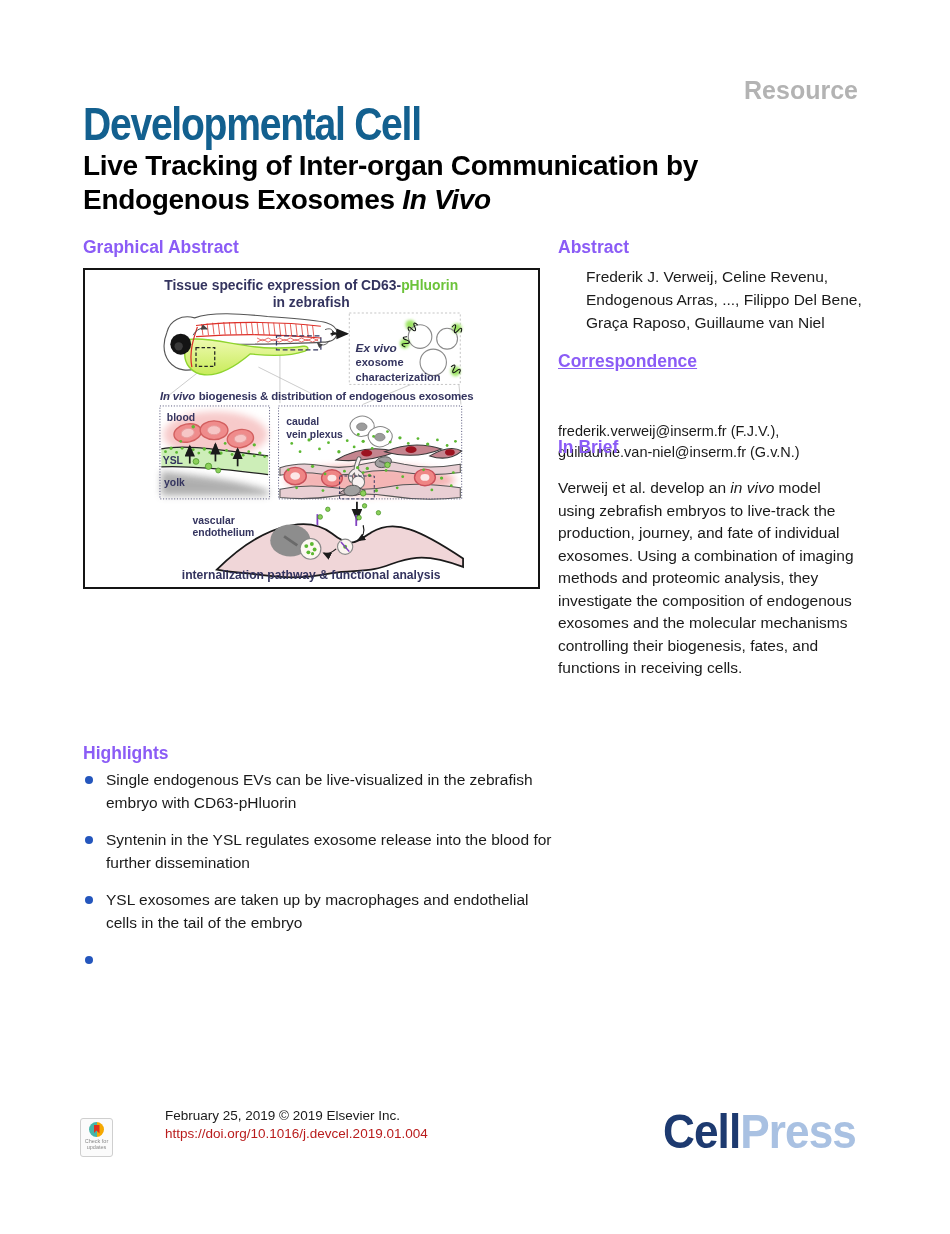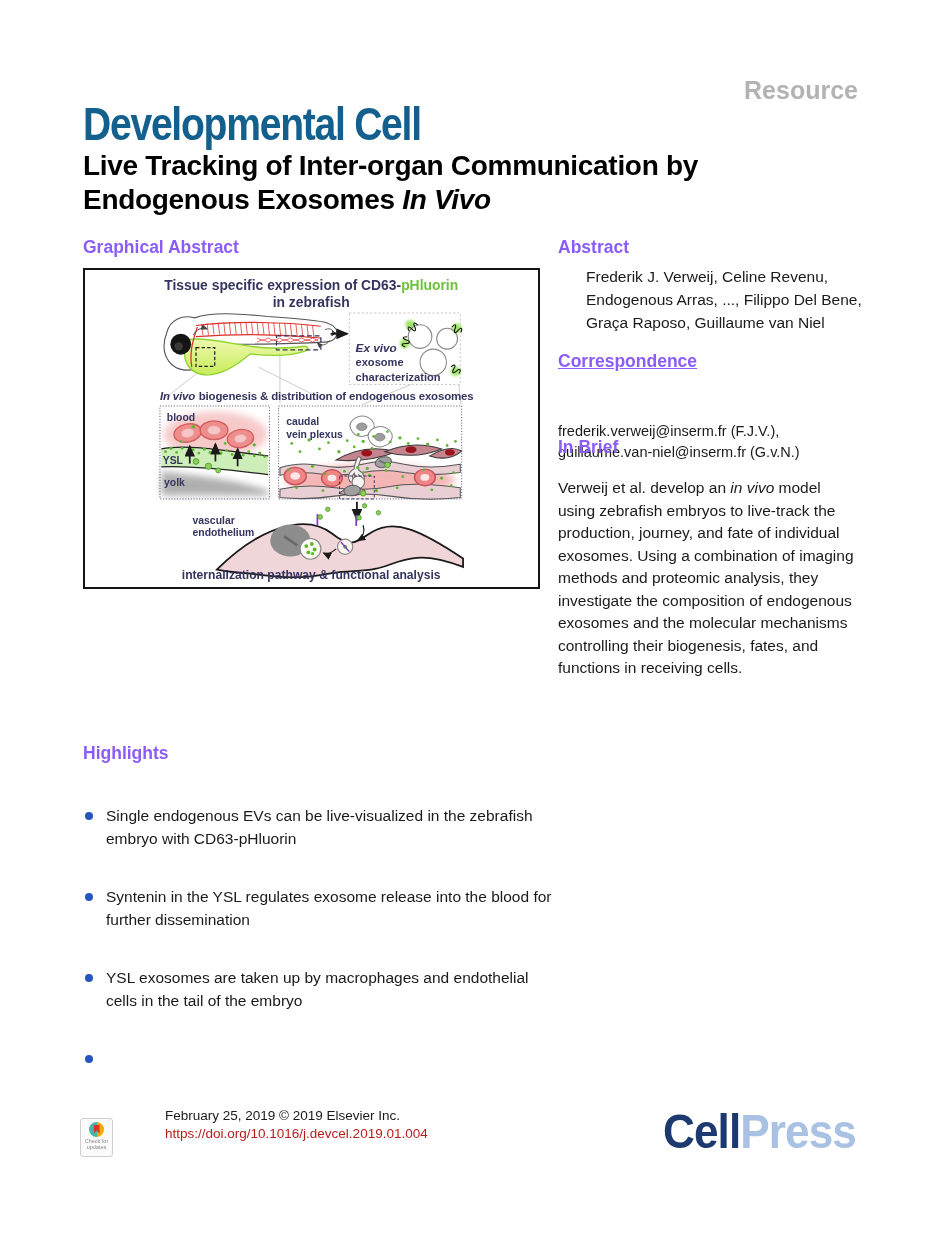--- a/index.html
+++ b/index.html
@@ -32,7 +32,7 @@
   .hl-h{left:83px;top:743px;}
   .hl-list{left:83px;top:769px;width:470px;}
   .hl-item{position:relative;padding-left:23px;margin-bottom:15px;
-        font-size:15.5px;line-height:22.5px;margin-top:36px;}
+        font-size:15.5px;line-height:22.5px;}
   .hl-dot{position:absolute;left:2px;top:7px;width:8px;height:8px;border-radius:50%;
         background:#2456bd;}
   

